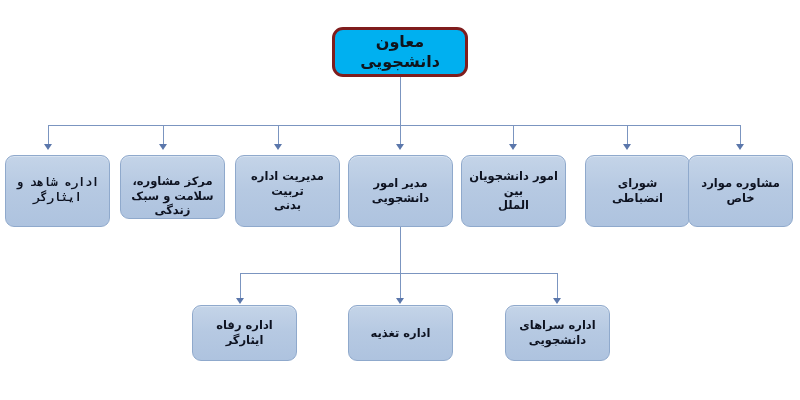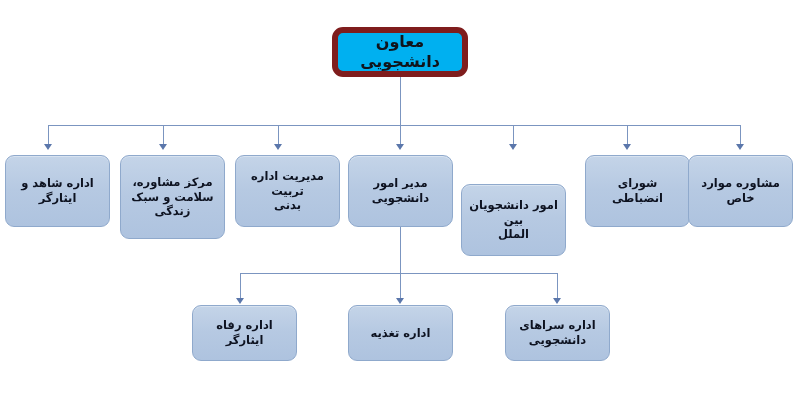--- a/index.html
+++ b/index.html
@@ -44,7 +44,7 @@
   
   .node.root {
     background: #00b0f0;
-    border: 6px solid #7f1d1d;
+    border: 3px solid #7f1d1d;
     border-radius: 11px;
   }
   .node.root .node-label {

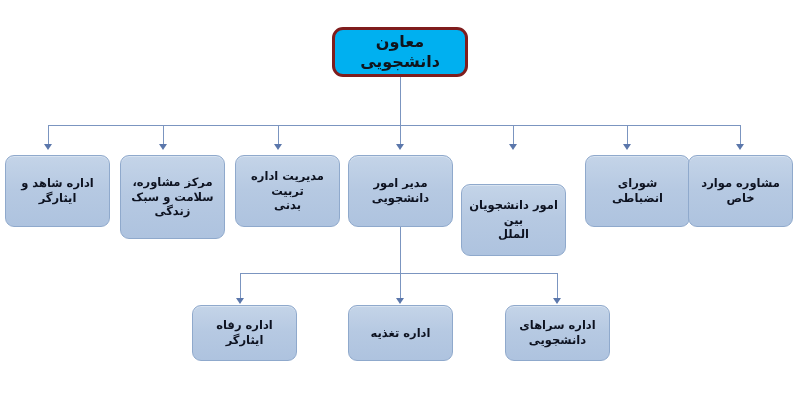--- a/index.html
+++ b/index.html
@@ -114,7 +114,7 @@
   <div class="conn v" style="left:740px; top:125px; height:20px;"></div>
   <div class="arrow-head" style="left:736px; top:144px;"></div>
 
-  <div class="node child" style="left:5px; top:155px; width:105px; height:72px;">
+  <div class="node child" style="left:5px; top:155px; width:105px; height:72px;font-family:Liberation Mono, monospace;">
     <span class="node-label">اداره شاهد و ایثارگر</span>
   </div>
 

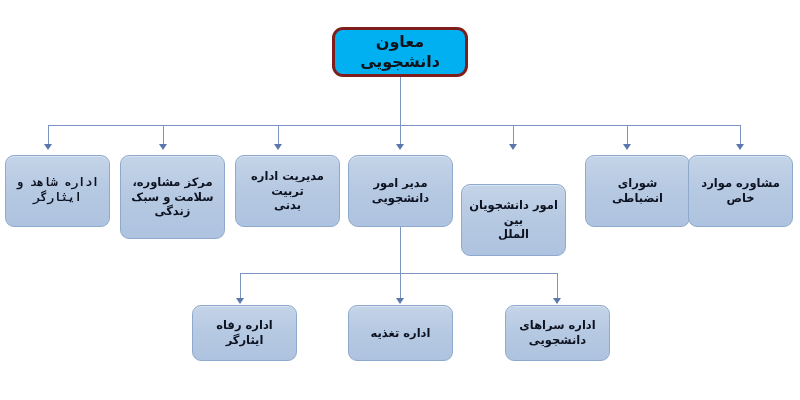--- a/index.html
+++ b/index.html
@@ -118,7 +118,7 @@
     <span class="node-label">اداره شاهد و ایثارگر</span>
   </div>
 
-  <div class="node child" style="left:120px; top:155px; width:105px; height:84px;">
+  <div class="node child" style="left:120px; top:155px; width:105px; height:64px;align-items:flex-end;">
     <span class="node-label">مرکز مشاوره،
 سلامت و سبک
 زندگی</span>

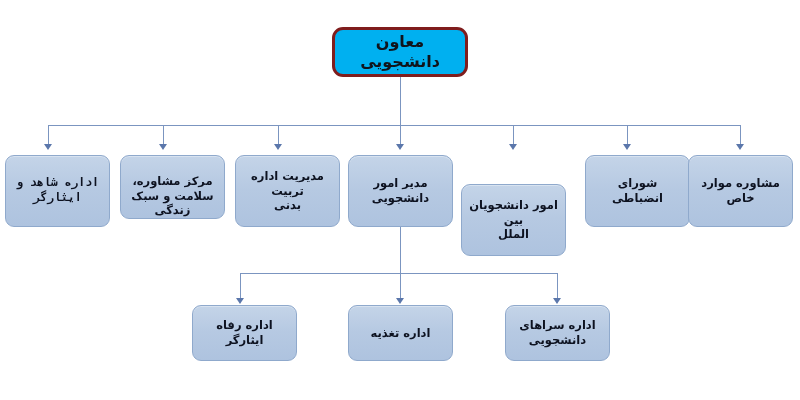--- a/index.html
+++ b/index.html
@@ -133,7 +133,7 @@
     <span class="node-label">مدیر امور دانشجویی</span>
   </div>
 
-  <div class="node child" style="left:461px; top:155px; width:105px; height:72px;margin-top:29px;">
+  <div class="node child" style="left:461px; top:155px; width:105px; height:72px;">
     <span class="node-label">امور دانشجویان بین
 الملل</span>
   </div>

